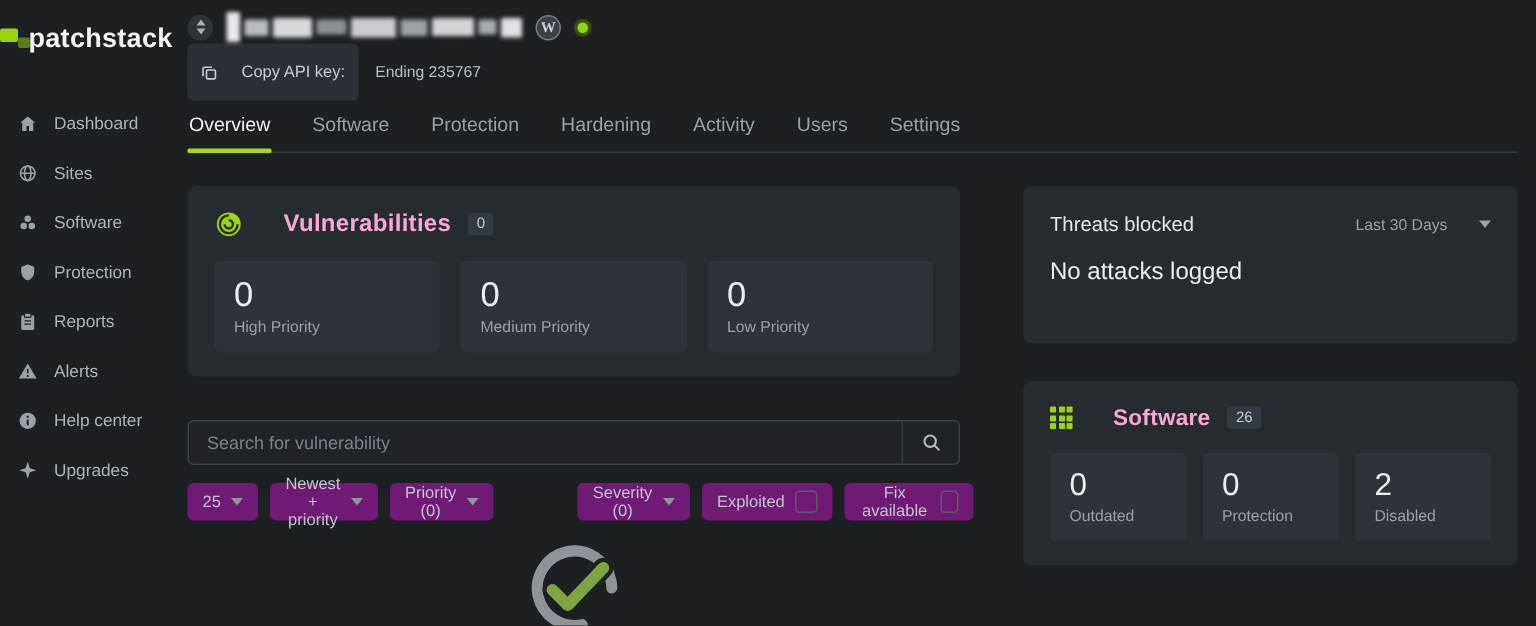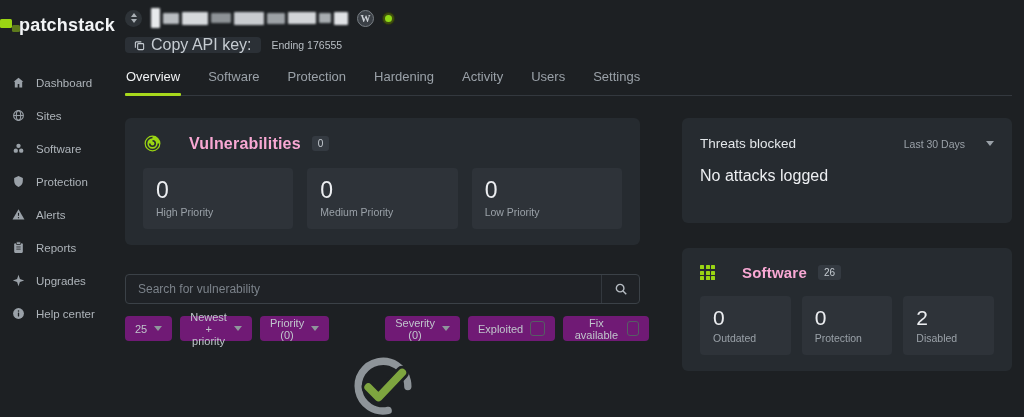--- a/index.html
+++ b/index.html
@@ -32,7 +32,7 @@
   .wp-badge { width:17px; height:17px; border-radius:50%; background:#3b4046; border:1px solid #787e84; color:#cdd1d6; font-family:"Liberation Serif", serif; font-size:10px; font-weight:bold; display:flex; align-items:center; justify-content:center; }
   .status-dot { width:11px; height:11px; border-radius:50%; background:#8fd816; border:2px solid #40500f; box-shadow:0 0 0 1px #2a3310; }
   .apirow { margin-top:9px; display:flex; align-items:center; gap:11px; height:22px; }
-  .api-btn { display:flex; align-items:center; gap:6px; background:#2b3036; border:none; border-radius:4px; height:16px; padding:0 9px; color:#c6ccd2; font-size:16px; font-family:inherit; cursor:pointer; }
+  .api-btn { display:flex; align-items:center; gap:16px; background:#2b3036; border:none; border-radius:4px; height:38px; padding:0 9px; color:#c6ccd2; font-size:11px; font-family:inherit; cursor:pointer; }
   .api-ending { font-size:10.5px; color:#b9bfc5; }
   
   .tabs { margin-top:7px; display:flex; gap:26px; border-bottom:1px solid #33383e; }

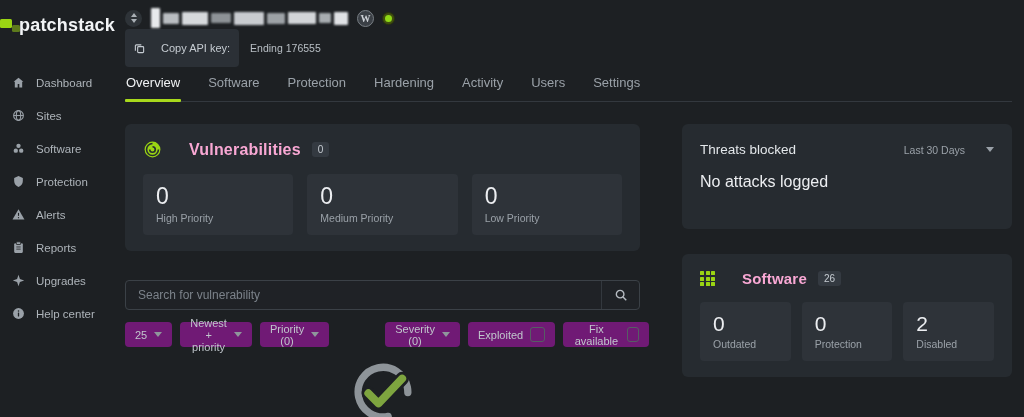--- a/index.html
+++ b/index.html
@@ -180,7 +180,7 @@
         </svg>
       <span>Copy API key:</span>
     </button>
-    <span class="api-ending">Ending 176555</span>
+    <span class="api-ending">Ending 235767</span>
   </div>
 
   <div class="tabs">

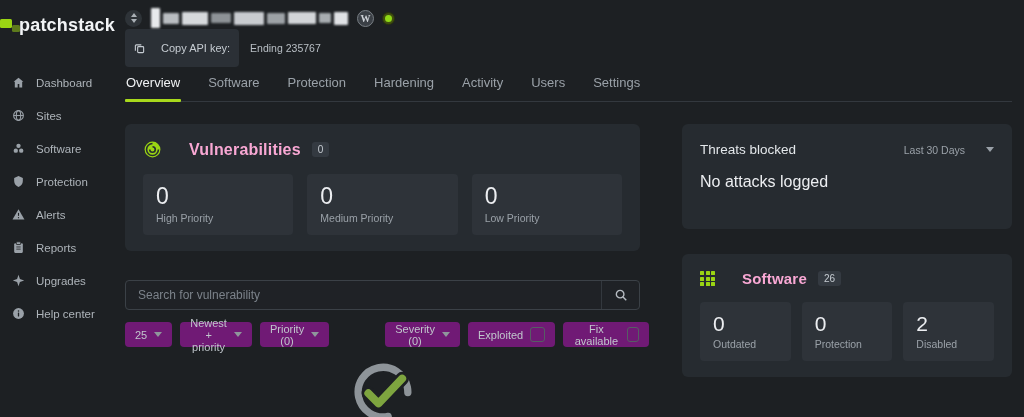--- a/index.html
+++ b/index.html
@@ -118,20 +118,20 @@
     </div>
     <div class="nav-item">
       <svg width="13" height="13" viewBox="0 0 24 24" fill="#9aa1a8">
-          <path d="M12 2.5L23 21H1z"></path>
-          <line x1="12" y1="9" x2="12" y2="14.5" stroke="#1d2023" stroke-width="2"></line>
-          <circle cx="12" cy="17.8" r="1.2" fill="#1d2023"></circle>
-        </svg>
-      <span class="nav-label">Alerts</span>
-    </div>
-    <div class="nav-item">
-      <svg width="13" height="13" viewBox="0 0 24 24" fill="#9aa1a8">
           <rect x="4" y="4" width="16" height="18" rx="2"></rect>
           <rect x="8" y="1.5" width="8" height="5" rx="1" fill="#9aa1a8" stroke="#1d2023" stroke-width="1.5"></rect>
           <line x1="8" y1="11" x2="16" y2="11" stroke="#1d2023" stroke-width="1.5"></line>
           <line x1="8" y1="15" x2="16" y2="15" stroke="#1d2023" stroke-width="1.5"></line>
         </svg>
       <span class="nav-label">Reports</span>
+    </div>
+    <div class="nav-item">
+      <svg width="13" height="13" viewBox="0 0 24 24" fill="#9aa1a8">
+          <path d="M12 2.5L23 21H1z"></path>
+          <line x1="12" y1="9" x2="12" y2="14.5" stroke="#1d2023" stroke-width="2"></line>
+          <circle cx="12" cy="17.8" r="1.2" fill="#1d2023"></circle>
+        </svg>
+      <span class="nav-label">Alerts</span>
     </div>
     <div class="nav-item">
       <svg width="13" height="13" viewBox="0 0 24 24" fill="#9aa1a8">

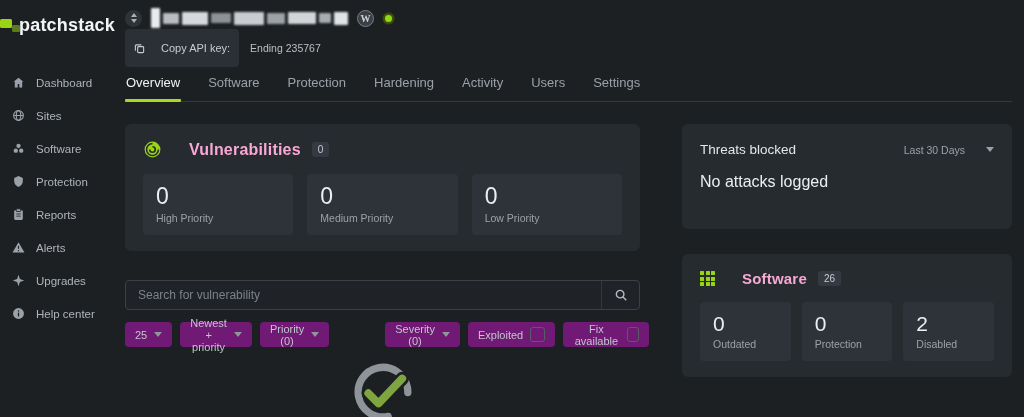--- a/index.html
+++ b/index.html
@@ -135,17 +135,17 @@
     </div>
     <div class="nav-item">
       <svg width="13" height="13" viewBox="0 0 24 24" fill="#9aa1a8">
-          <path d="M12 1.5l2.6 7.9 7.9 2.6-7.9 2.6L12 22.5l-2.6-7.9-7.9-2.6 7.9-2.6z"></path>
-        </svg>
-      <span class="nav-label">Upgrades</span>
-    </div>
-    <div class="nav-item">
-      <svg width="13" height="13" viewBox="0 0 24 24" fill="#9aa1a8">
           <circle cx="12" cy="12" r="10"></circle>
           <circle cx="12" cy="7.2" r="1.4" fill="#1d2023"></circle>
           <rect x="10.8" y="10.2" width="2.4" height="7.5" rx="1" fill="#1d2023"></rect>
         </svg>
       <span class="nav-label">Help center</span>
+    </div>
+    <div class="nav-item">
+      <svg width="13" height="13" viewBox="0 0 24 24" fill="#9aa1a8">
+          <path d="M12 1.5l2.6 7.9 7.9 2.6-7.9 2.6L12 22.5l-2.6-7.9-7.9-2.6 7.9-2.6z"></path>
+        </svg>
+      <span class="nav-label">Upgrades</span>
     </div>
   </div>
 </div>

